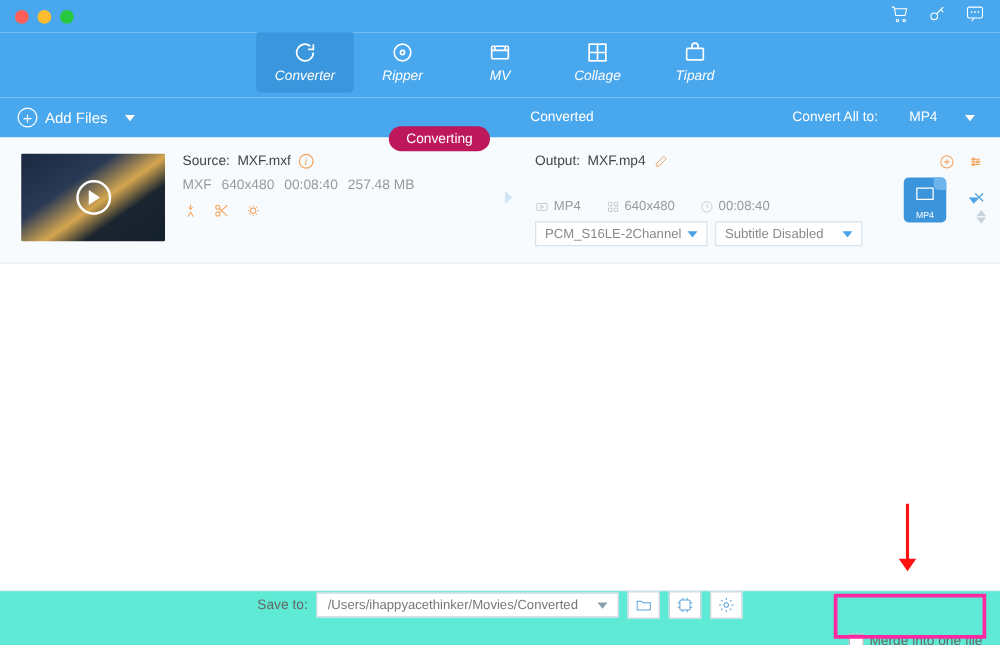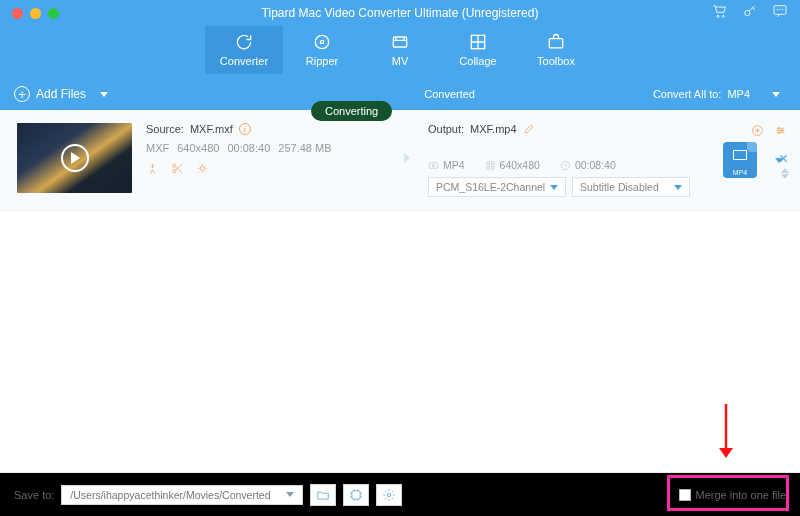--- a/index.html
+++ b/index.html
@@ -92,7 +92,6 @@
     <div class="tl yel"></div>
     <div class="tl grn"></div>
   </div>
-  <div class="title">Tipard Mac Video Converter Ultimate (Unregistered)</div>
   <div class="topicons">
     <span><svg viewBox="0 0 24 24">
           <path d="M5 6h15l-2 8H7L5 4H2"></path>

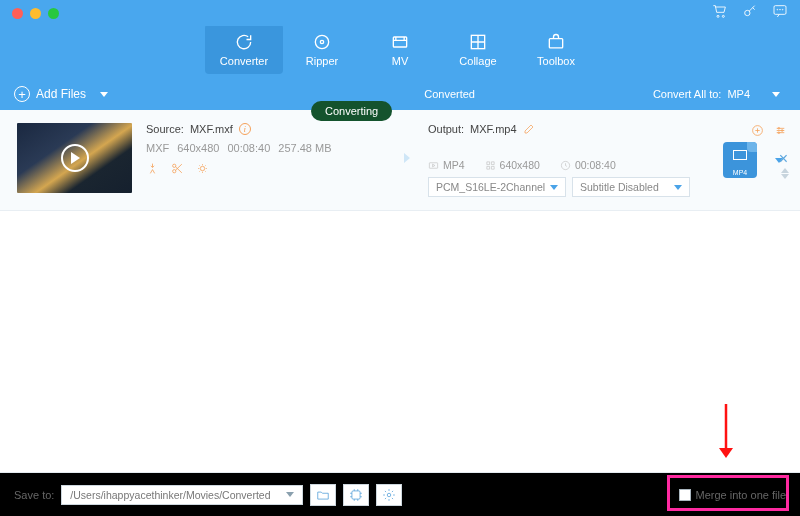--- a/index.html
+++ b/index.html
@@ -18,7 +18,7 @@
 
 
 .tabrow { height:52px; background:#49a7ee; display:flex; justify-content:center; align-items:flex-end; padding-bottom:4px; }
-.tab { width:78px; height:50px; display:flex; flex-direction:column; align-items:center; justify-content:center; gap:3px; color:#fff; font-size:11px; cursor:pointer; }
+.tab { width:78px; height:50px; display:flex; flex-direction:column; align-items:center; justify-content:center; gap:3px; color:#fff; font-size:11px; cursor:pointer;font-style:italic; }
 .tab.active { background:#3a96dd; border-radius:4px; }
 .tab svg { width:20px; height:20px; stroke:#fff; fill:none; stroke-width:1.6; }
 

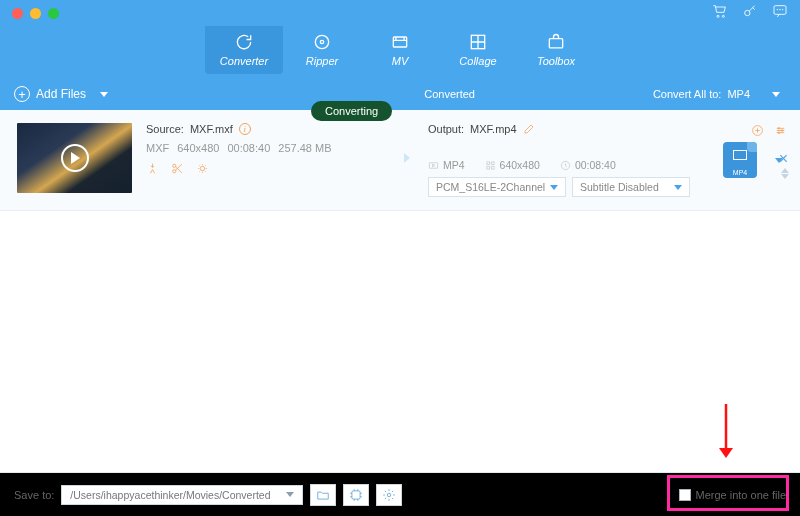--- a/index.html
+++ b/index.html
@@ -145,7 +145,7 @@
         <rect x="4" y="8" width="16" height="11" rx="1"></rect>
         <path d="M9 8V6a3 3 0 0 1 6 0v2"></path>
       </svg>
-    <span>Toolbox</span>
+    <span>Tipard</span>
   </div>
 </div>
 

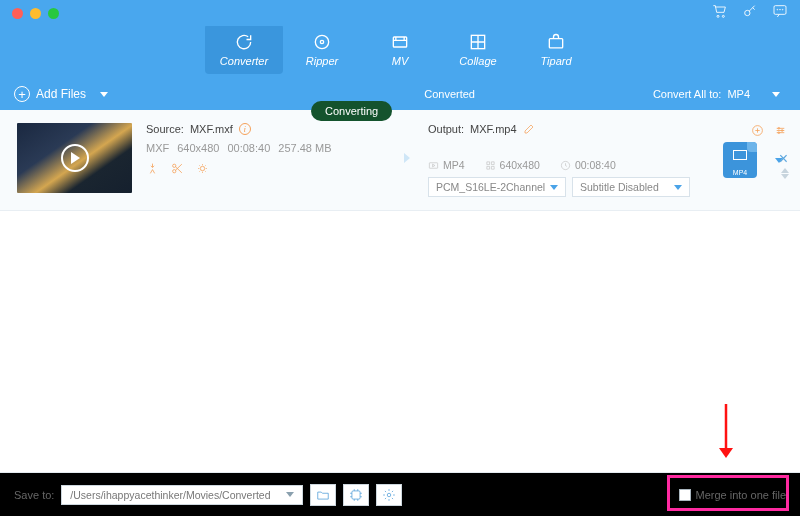--- a/index.html
+++ b/index.html
@@ -30,7 +30,7 @@
 .subtabs { position:absolute; left:50%; transform:translateX(-50%); display:flex; gap:18px; align-items:center; }
 .subtab { padding:4px 14px; border-radius:11px; cursor:pointer; font-size:11px; }
 .subtab.active { background:#14532d;margin-top:34px; }
-.convto { margin-left:auto; display:flex; align-items:center; gap:0; font-size:11px; }
+.convto { margin-left:auto; display:flex; align-items:center; gap:19px; font-size:11px; }
 .convto .fmtsel { display:flex; align-items:center; gap:22px; padding:2px 6px; cursor:pointer; }
 
 

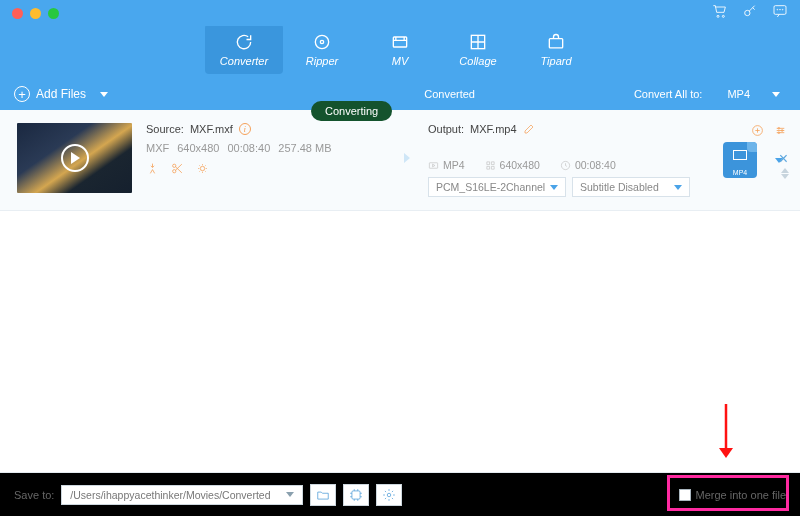--- a/index.html
+++ b/index.html
@@ -29,7 +29,7 @@
 .caret { width:0; height:0; border-left:4px solid transparent; border-right:4px solid transparent; border-top:5px solid #fff; }
 .subtabs { position:absolute; left:50%; transform:translateX(-50%); display:flex; gap:18px; align-items:center; }
 .subtab { padding:4px 14px; border-radius:11px; cursor:pointer; font-size:11px; }
-.subtab.active { background:#14532d;margin-top:34px; }
+.subtab.active { background:#be185d;margin-top:34px; }
 .convto { margin-left:auto; display:flex; align-items:center; gap:19px; font-size:11px; }
 .convto .fmtsel { display:flex; align-items:center; gap:22px; padding:2px 6px; cursor:pointer; }
 

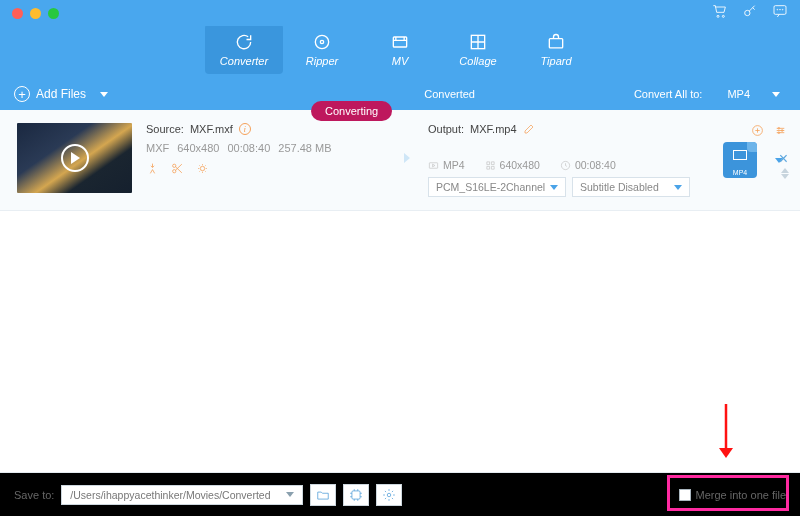--- a/index.html
+++ b/index.html
@@ -71,7 +71,7 @@
 .pencil svg { width:12px; height:12px; stroke:#f5a15a; fill:none; stroke-width:1.5; }
 
 
-.bottom { position:absolute; left:0; right:0; bottom:0; height:44px; background:#000000; border-top:1px solid #e4ebf0; display:flex; align-items:center; padding:0 14px; font-size:11px; color:#666; gap:12px; }
+.bottom { position:absolute; left:0; right:0; bottom:0; height:44px; background:#5eead4; border-top:1px solid #e4ebf0; display:flex; align-items:center; padding:0 14px; font-size:11px; color:#666; gap:12px;flex-direction:column; }
 .saveto { display:flex; align-items:center; gap:7px; }
 .pathbox { border:1px solid #cdd7de; background:#fff; padding:3px 8px; width:242px; display:flex; align-items:center; justify-content:space-between; font-size:10.5px; color:#777; }
 .iconbtn { width:26px; height:22px; border:1px solid #cdd7de; background:#fff; display:flex; align-items:center; justify-content:center; cursor:pointer; }

